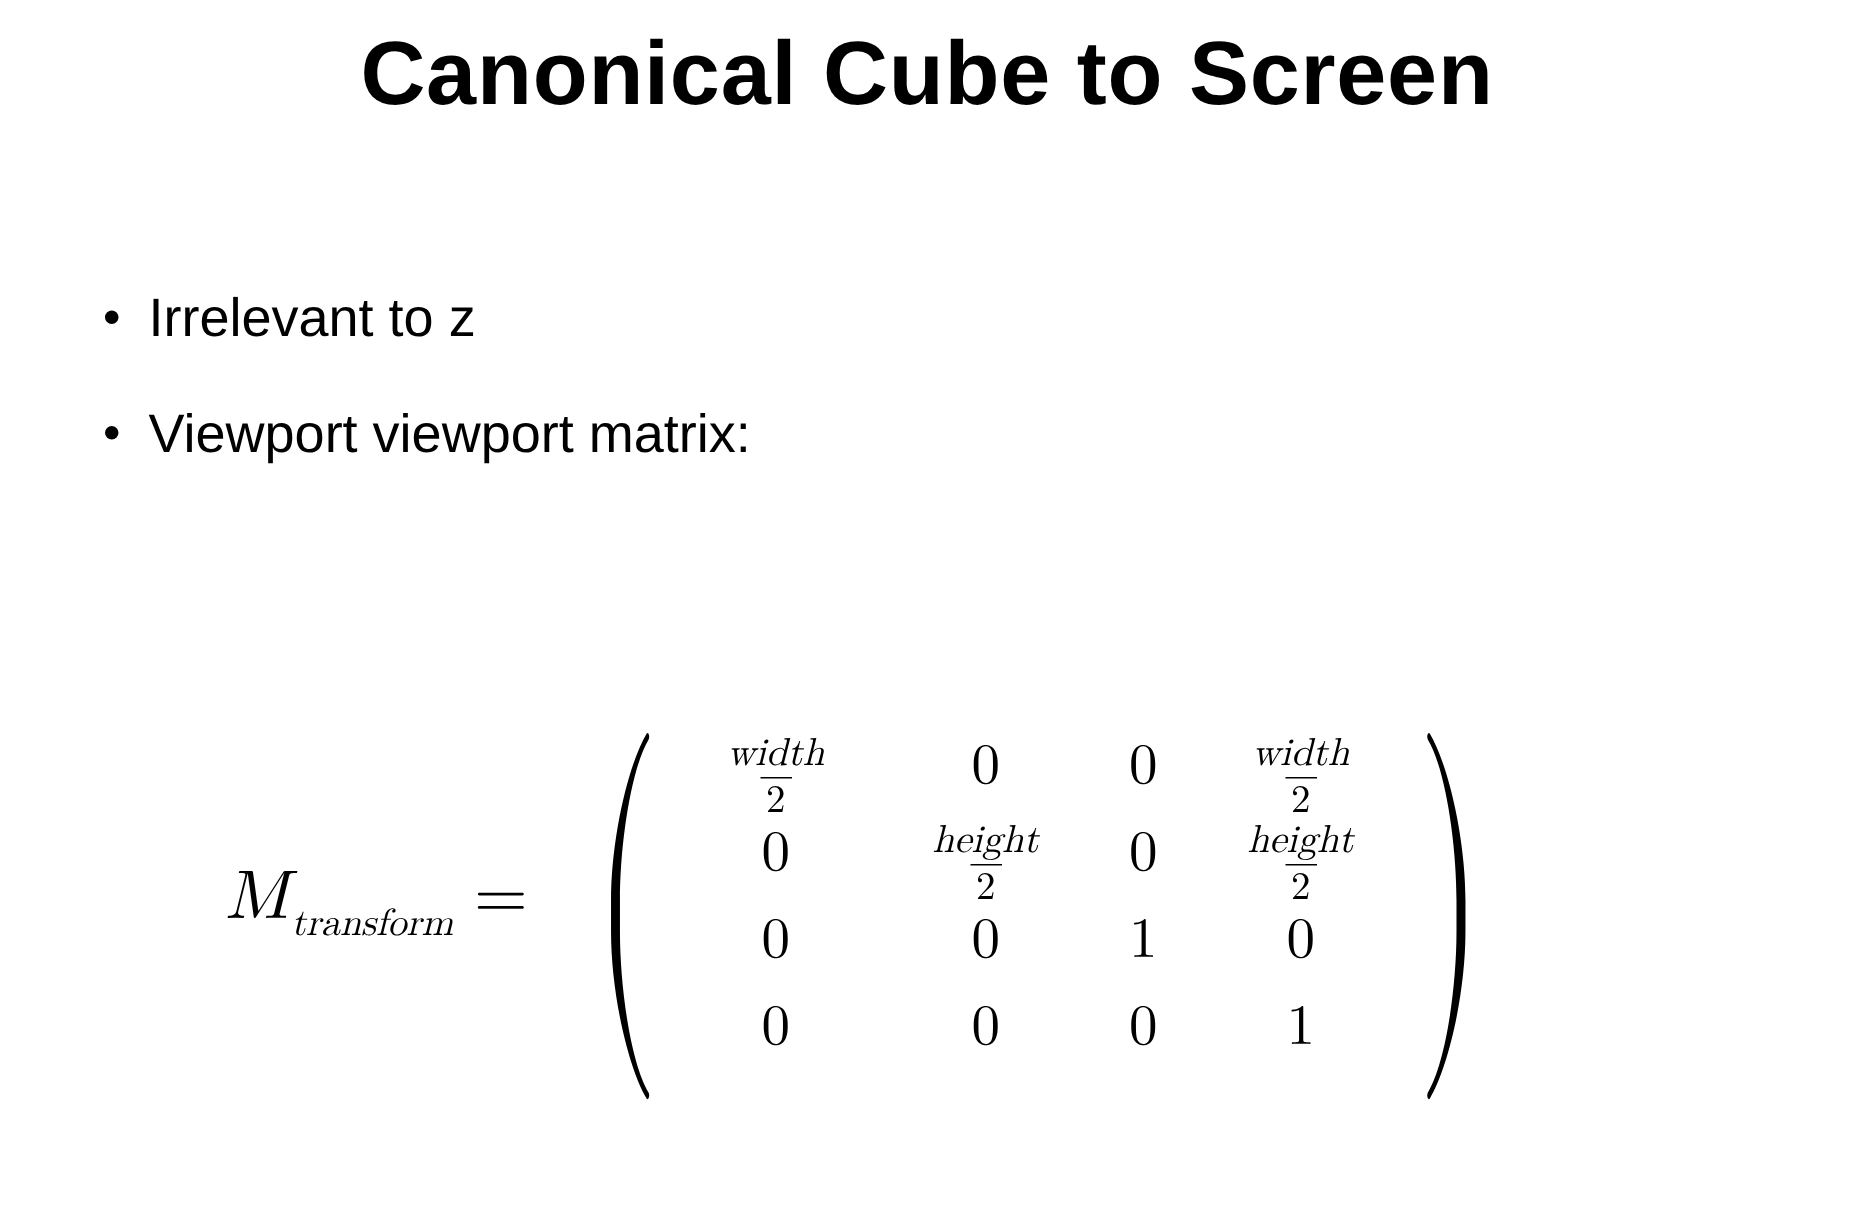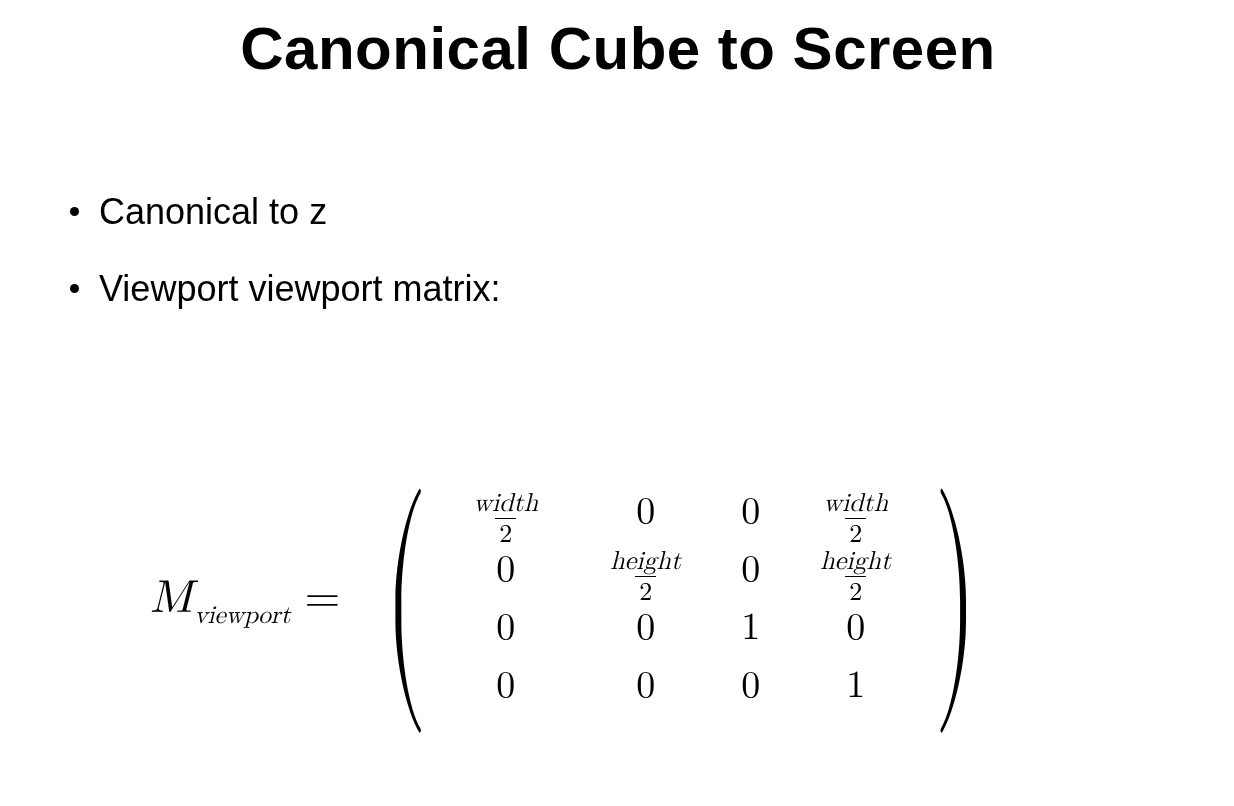--- a/index.html
+++ b/index.html
@@ -130,7 +130,7 @@
   <div class="bullets">
     <div class="bullet">
       <span class="dot"></span>
-      <span>Canonical to z</span>
+      <span>Irrelevant to z</span>
     </div>
     <div class="bullet">
       <span class="dot"></span>

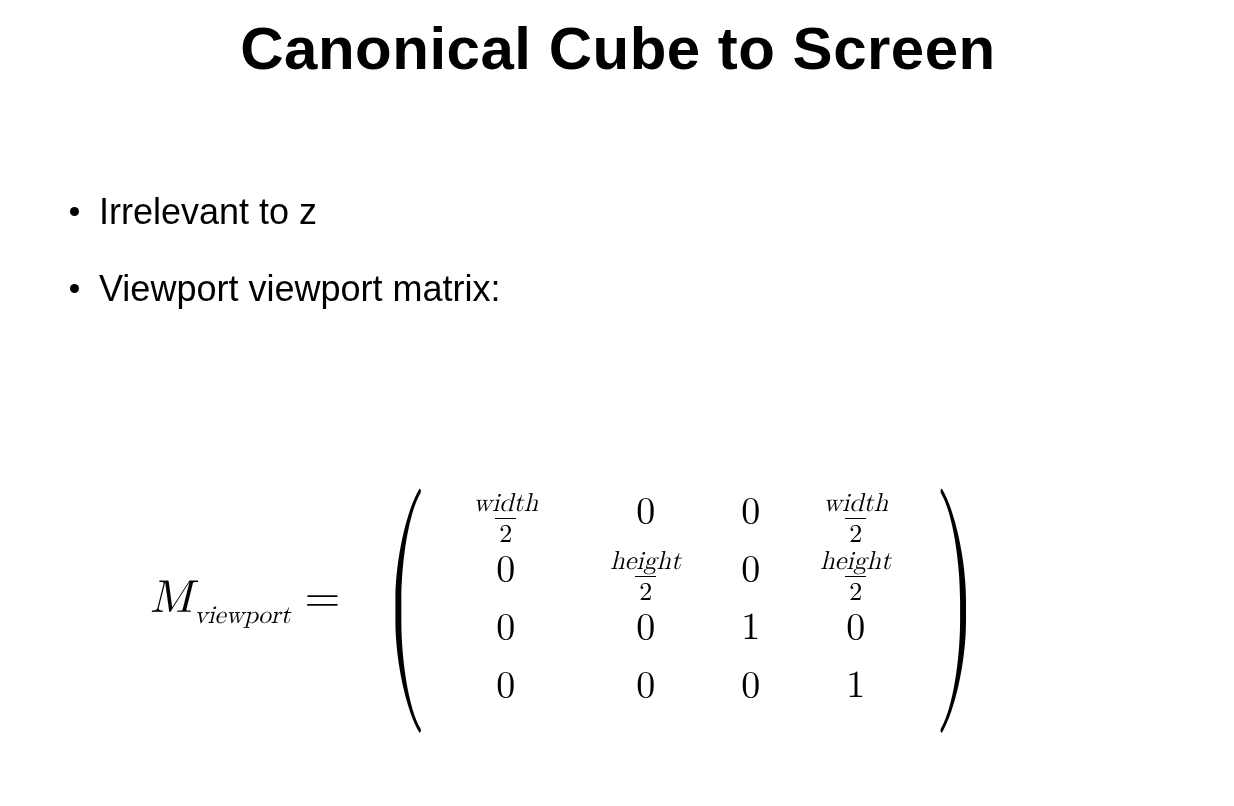--- a/index.html
+++ b/index.html
@@ -140,7 +140,7 @@
 
   <div class="equation">
     <span>
-      <span class="mname">M</span><span class="msub">viewport</span>
+      <span class="mname">M</span><span class="msub">transform</span>
     </span>
     <span class="eqsign">=</span>
 

